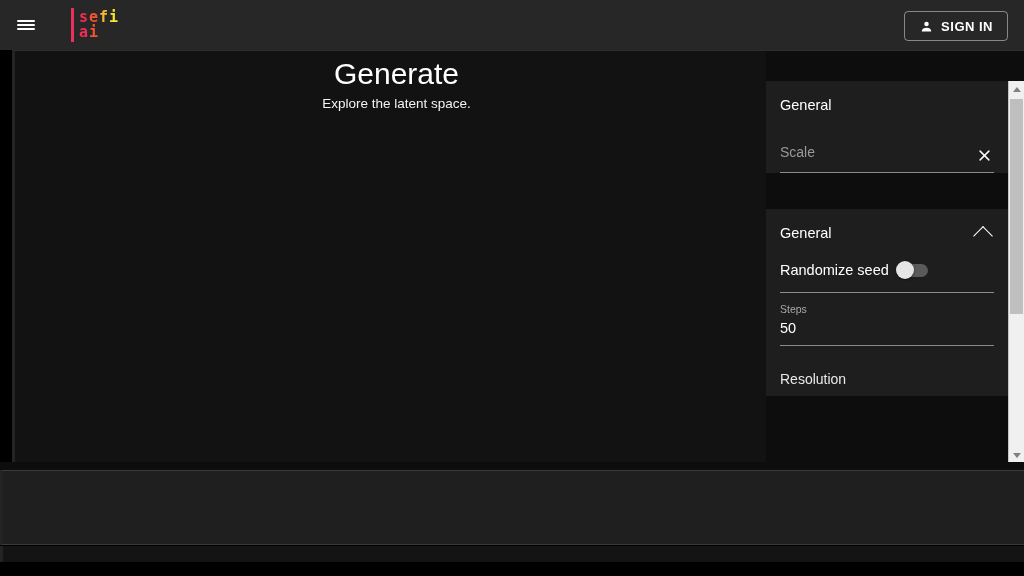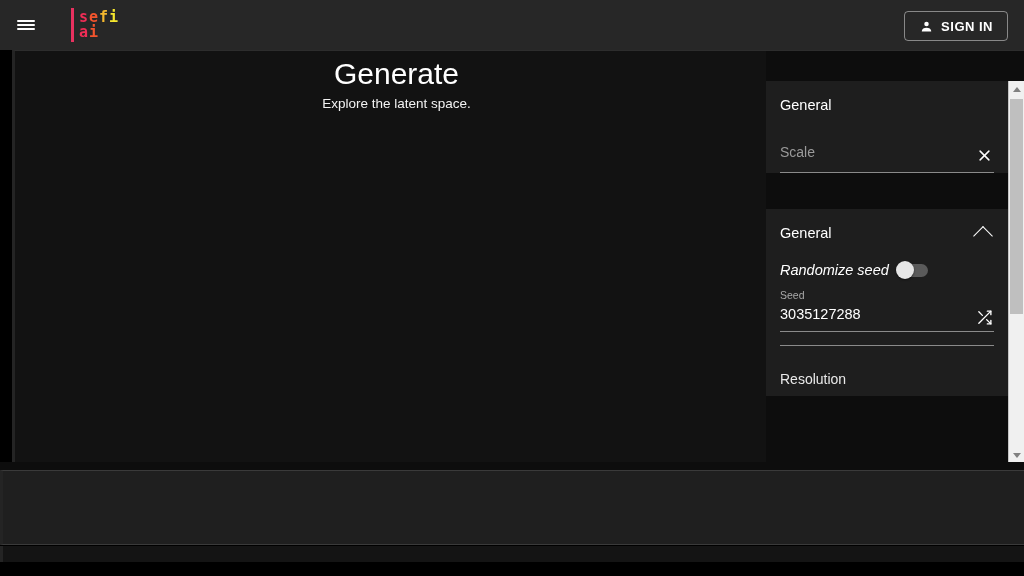--- a/index.html
+++ b/index.html
@@ -239,7 +239,7 @@
     height: 26px;
     margin-bottom: 4px;
   }
-  .toggle-label { color: #ffffff; font-size: 14.5px; font-style: italic; }
+  .toggle-label { color: #ffffff; font-size: 14.5px; }
   .switch {
     position: relative;
     width: 30px; height: 13px;

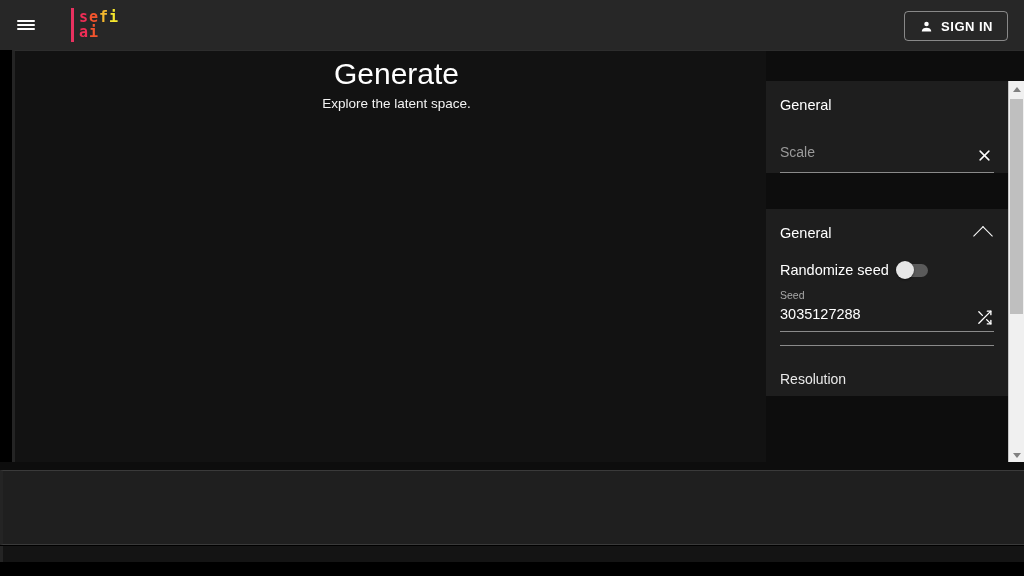--- a/index.html
+++ b/index.html
@@ -426,20 +426,6 @@
             </span>
           </div>
 
-          <div class="field">
-            <div class="field-label-small">Seed</div>
-            <div class="field-value">3035127288</div>
-            <div class="field-action" style="top:auto;bottom:5px;transform:none;">
-              <svg width="17" height="17" viewBox="0 0 24 24" stroke="#ffffff" stroke-width="1.9" fill="none" stroke-linecap="round" stroke-linejoin="round" aria-hidden="true">
-                <path d="M16 3h5v5"></path>
-                <path d="M4 20L21 3"></path>
-                <path d="M21 16v5h-5"></path>
-                <path d="M15 15l6 6"></path>
-                <path d="M4 4l5 5"></path>
-              </svg>
-            </div>
-            <div class="field-line"></div>
-          </div>
 
           <div class="field">
             <div class="field-line"></div>

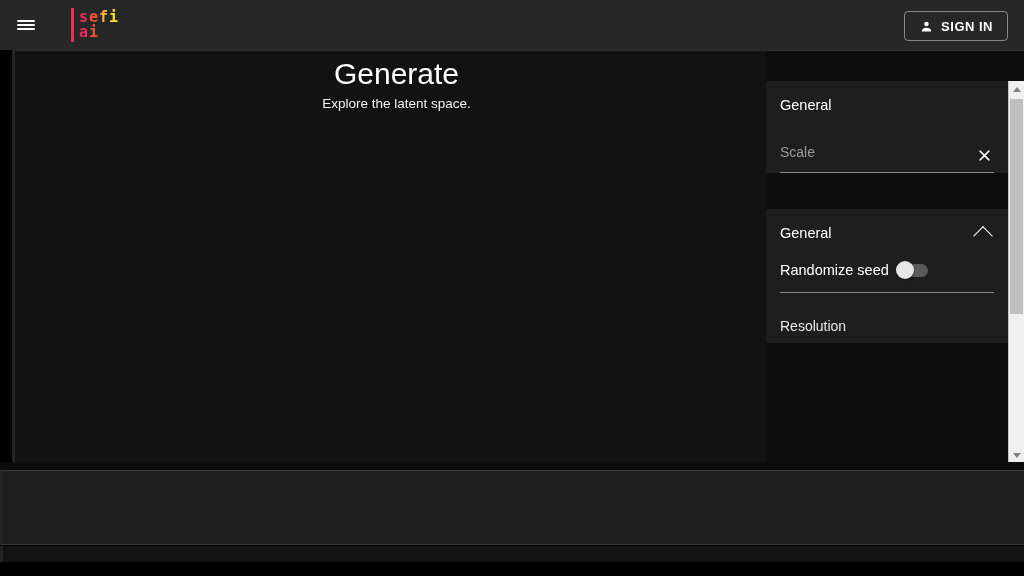--- a/index.html
+++ b/index.html
@@ -431,6 +431,11 @@
             <div class="field-line"></div>
           </div>
 
+          <div class="field">
+            <div class="field-label-small">Steps</div>
+            <div class="field-value">50</div>
+            <div class="field-line"></div>
+          </div>
 
           <div class="section-title">Resolution</div>
 

